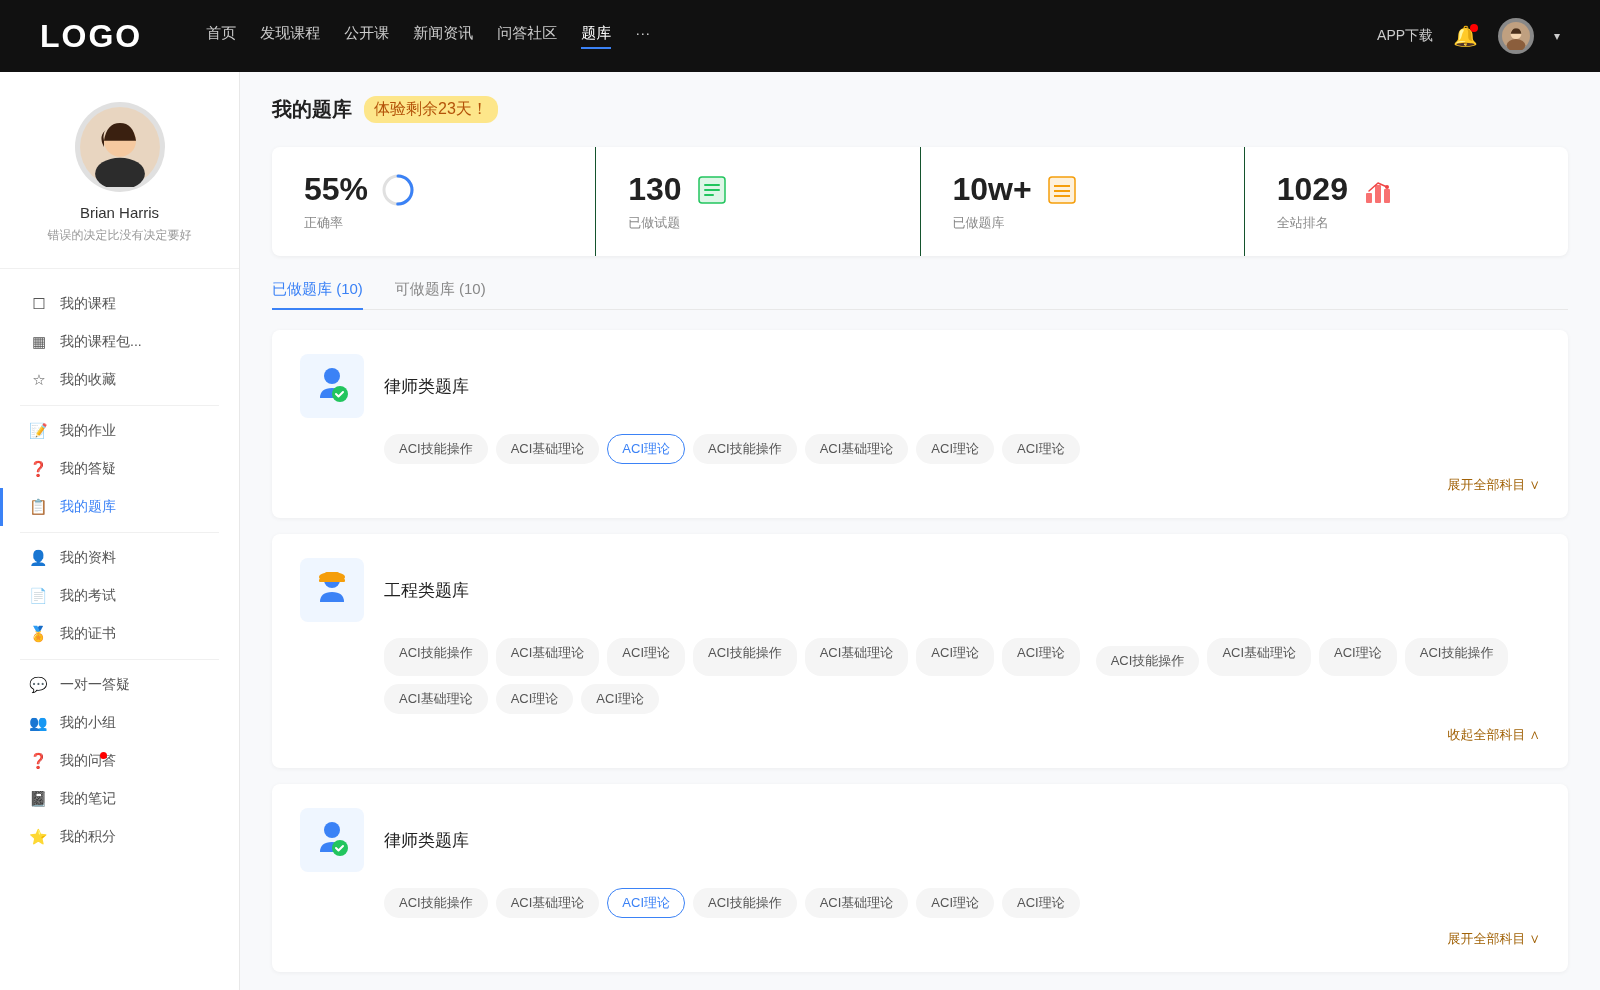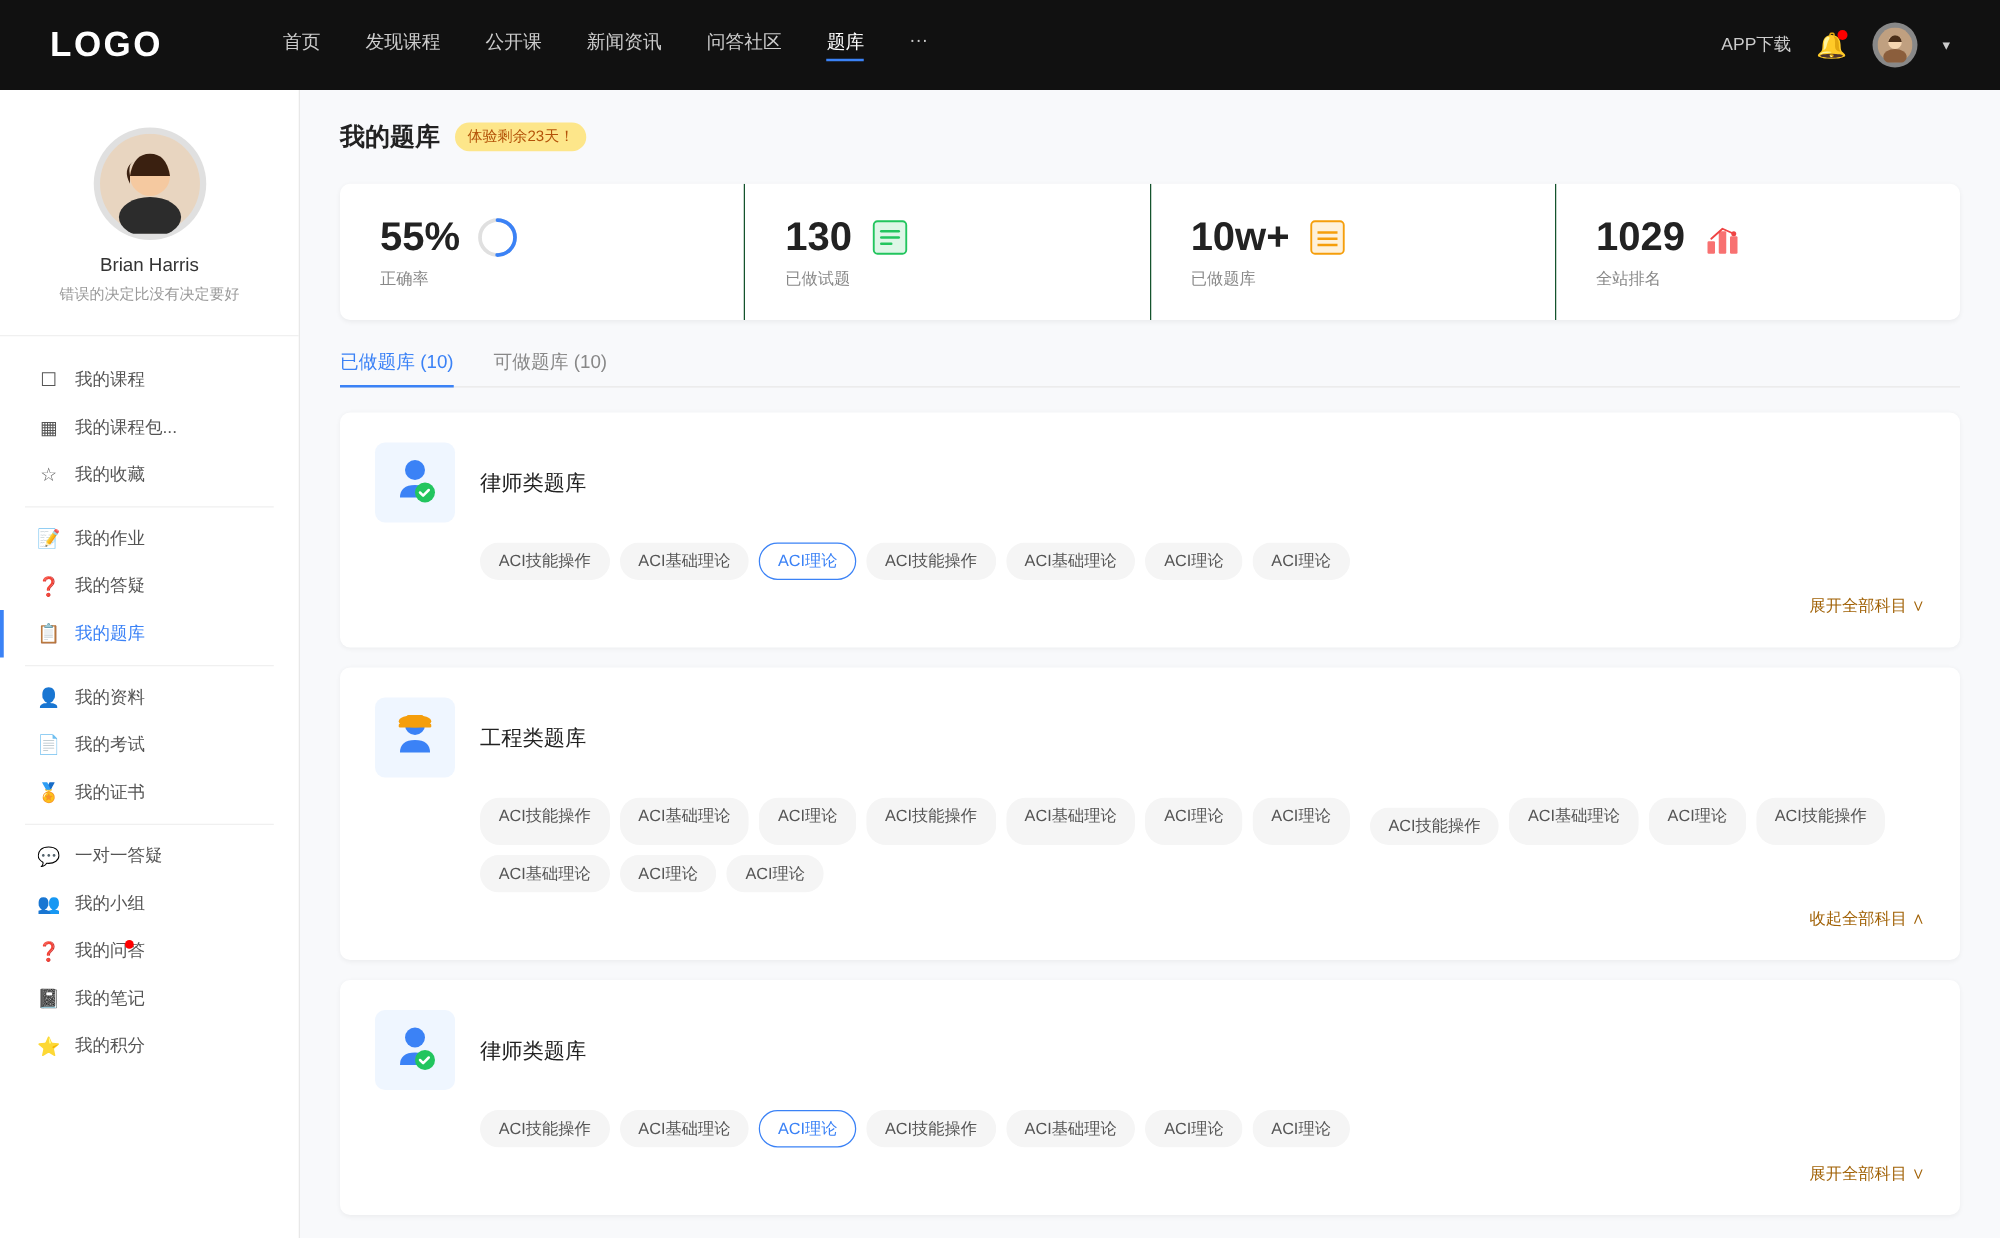--- a/index.html
+++ b/index.html
@@ -18,10 +18,10 @@
     }
     .navbar-logo {
       color: white;
-      font-size: 28px;
+      font-size: 32px;
       font-weight: bold;
       letter-spacing: 2px;
-      margin-right: 96px;
+      margin-right: 64px;
     }
     .navbar-nav {
       display: flex;

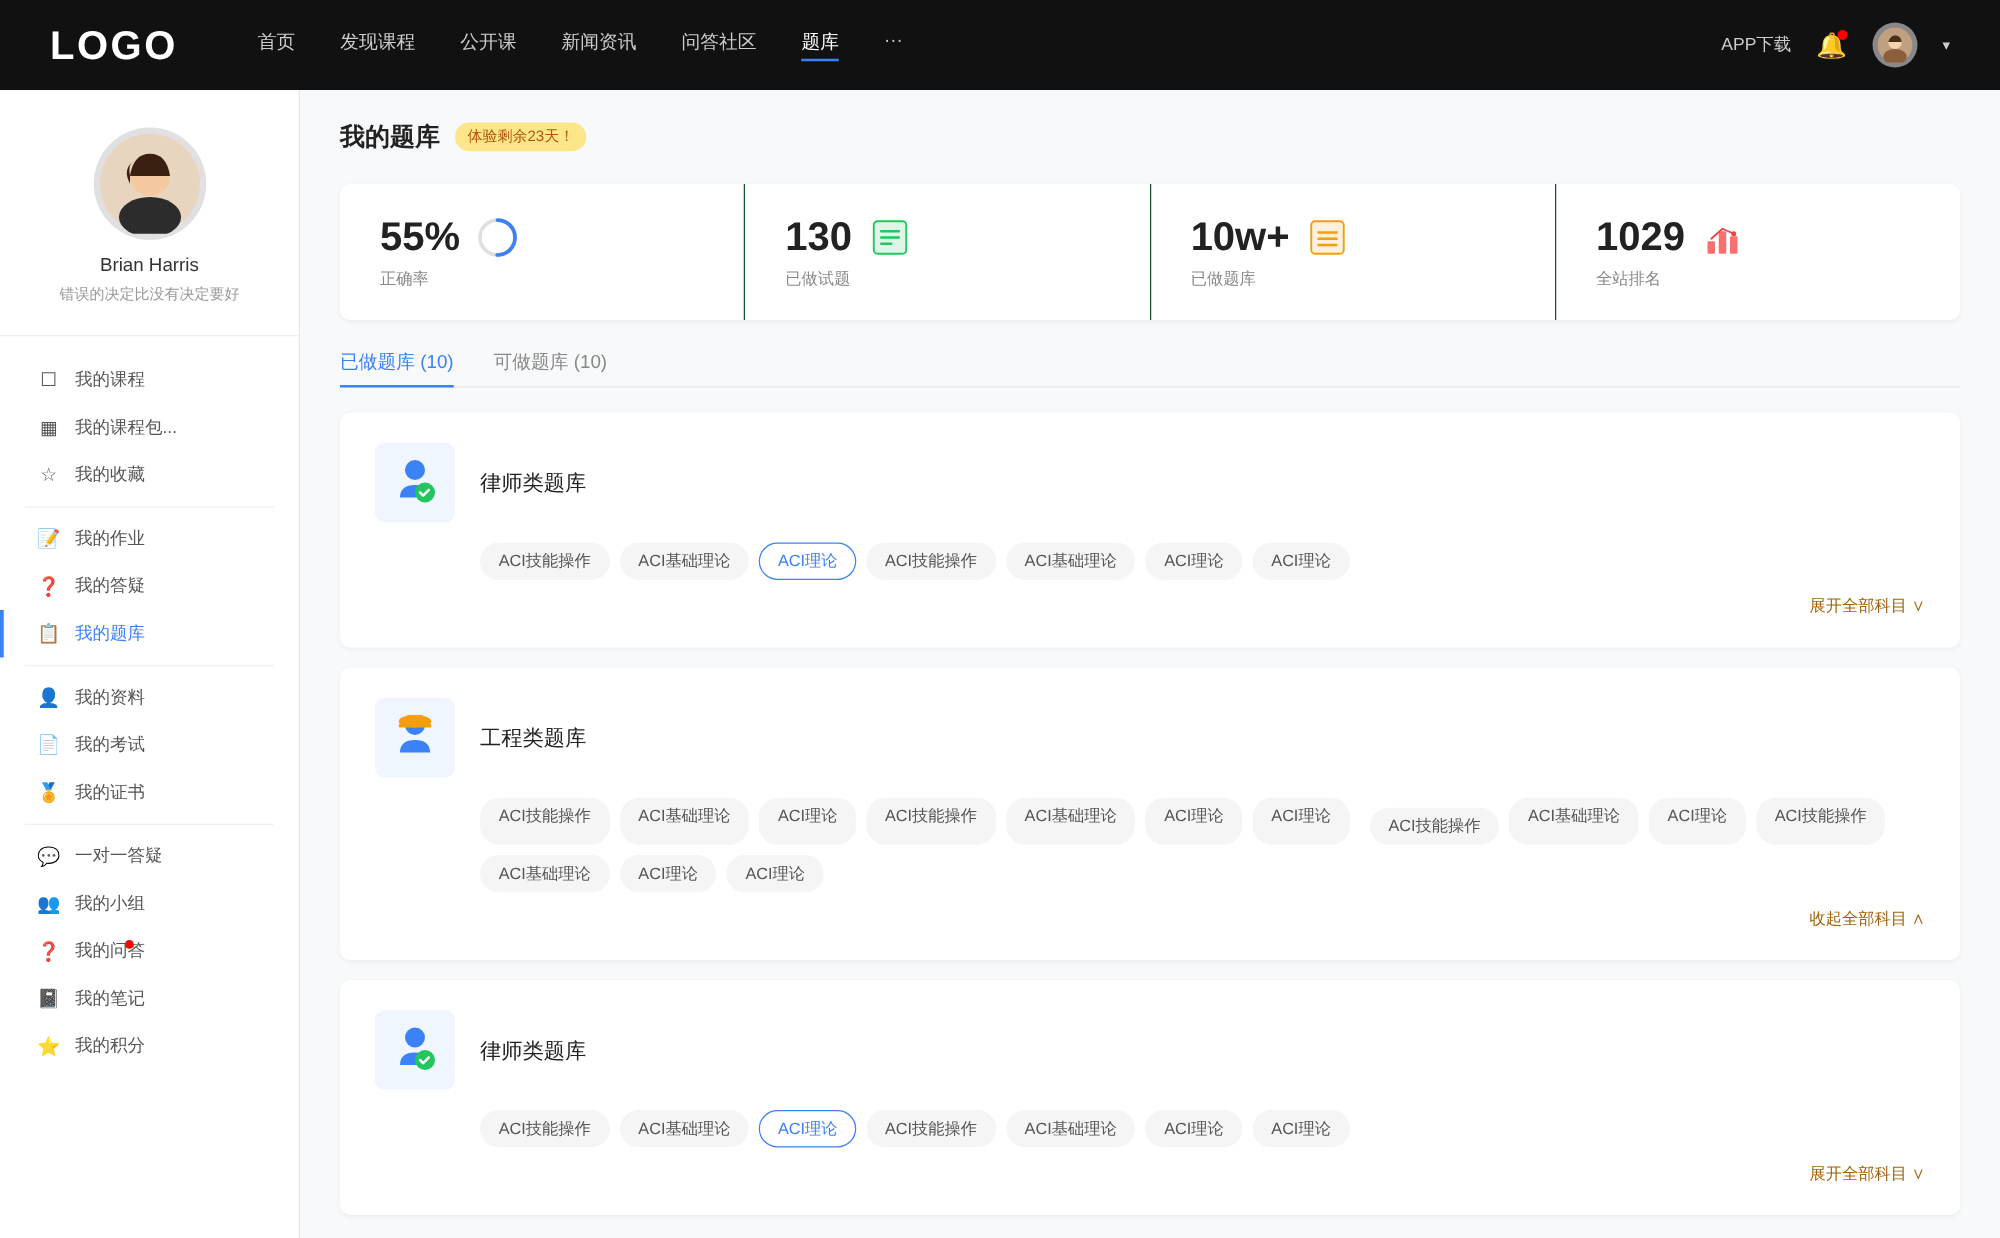--- a/index.html
+++ b/index.html
@@ -25,7 +25,7 @@
     }
     .navbar-nav {
       display: flex;
-      gap: 36px;
+      gap: 24px;
       flex: 1;
     }
     .navbar-nav a {

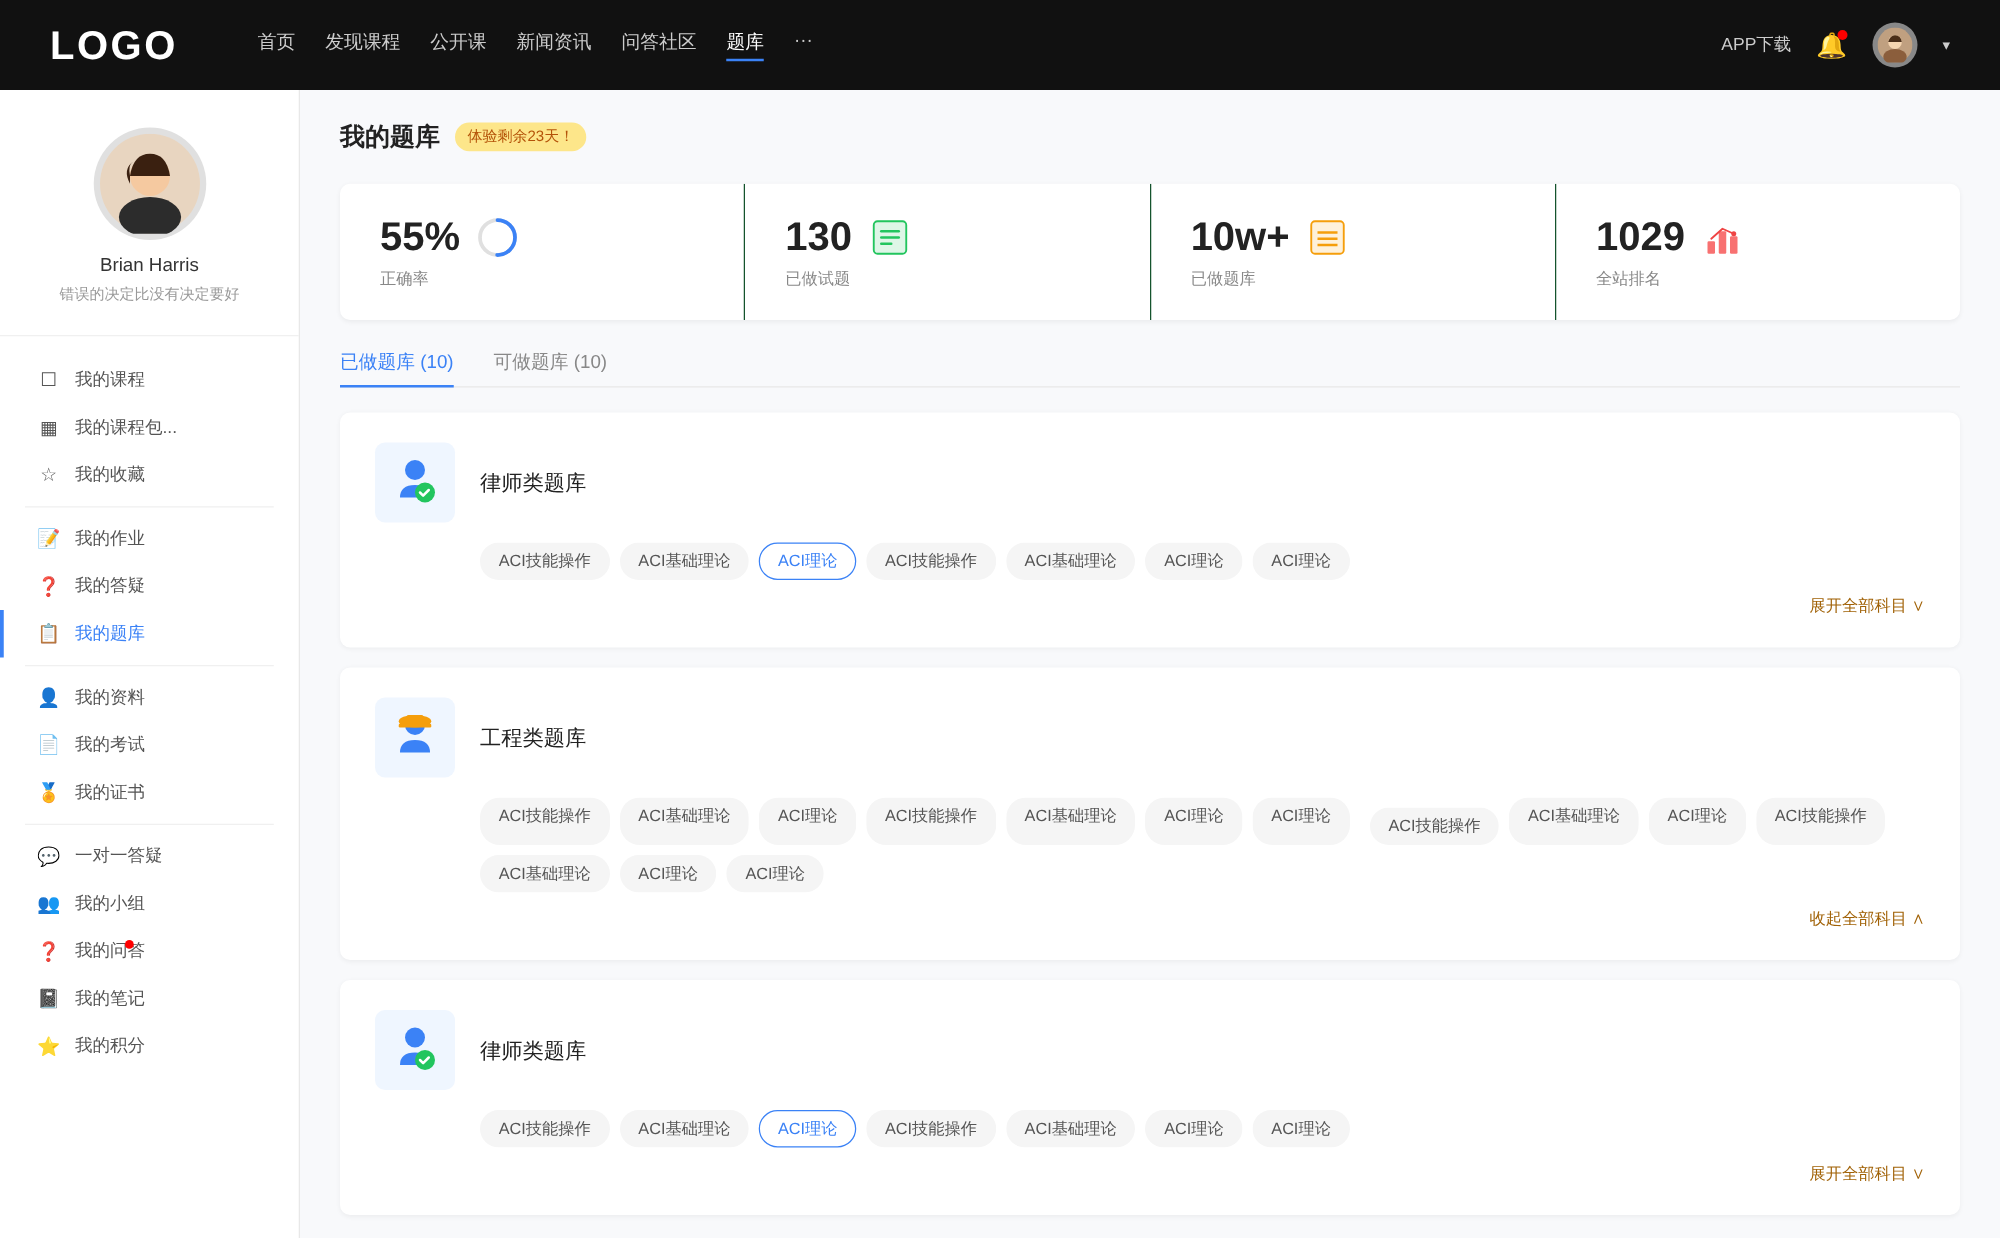--- a/index.html
+++ b/index.html
@@ -175,7 +175,7 @@
     .trial-badge {
       background: #fde68a;
       color: #b45309;
-      font-size: 12px;
+      font-size: 16px;
       padding: 3px 10px;
       border-radius: 12px;
     }

